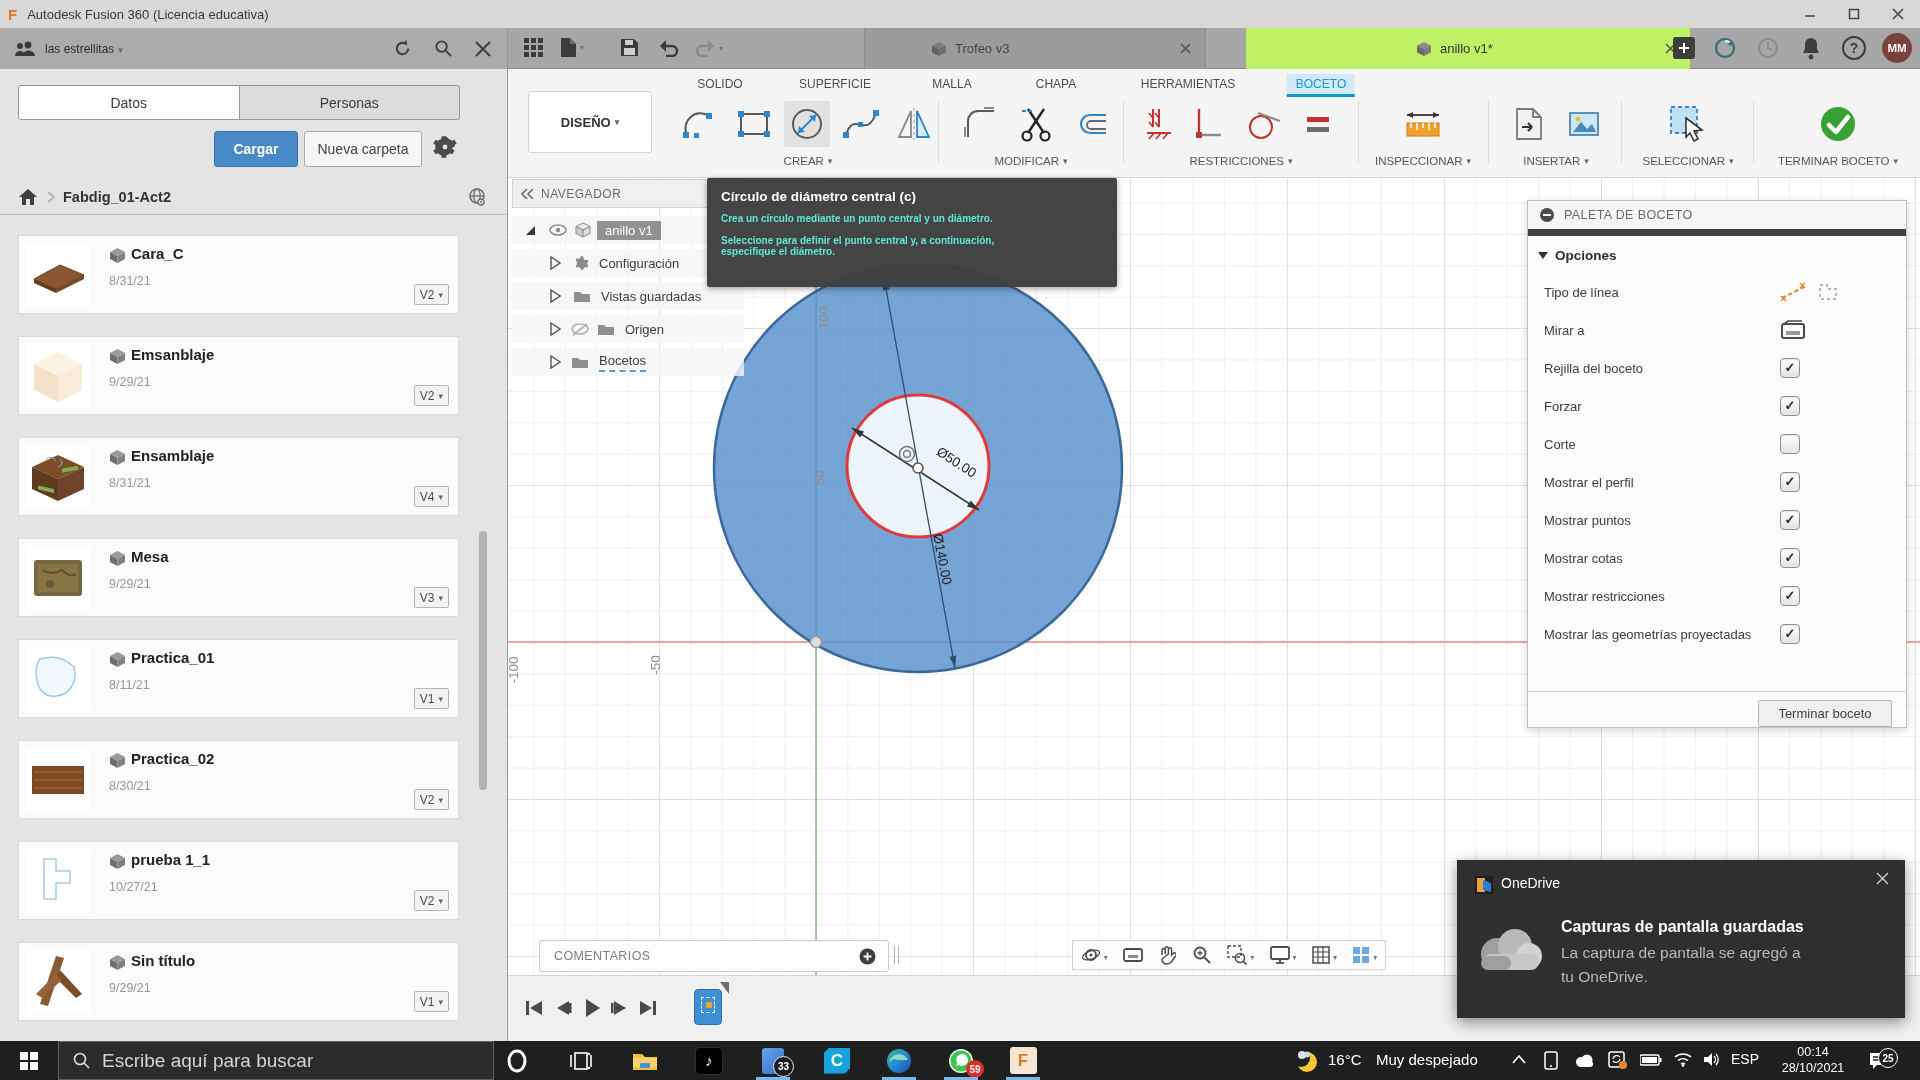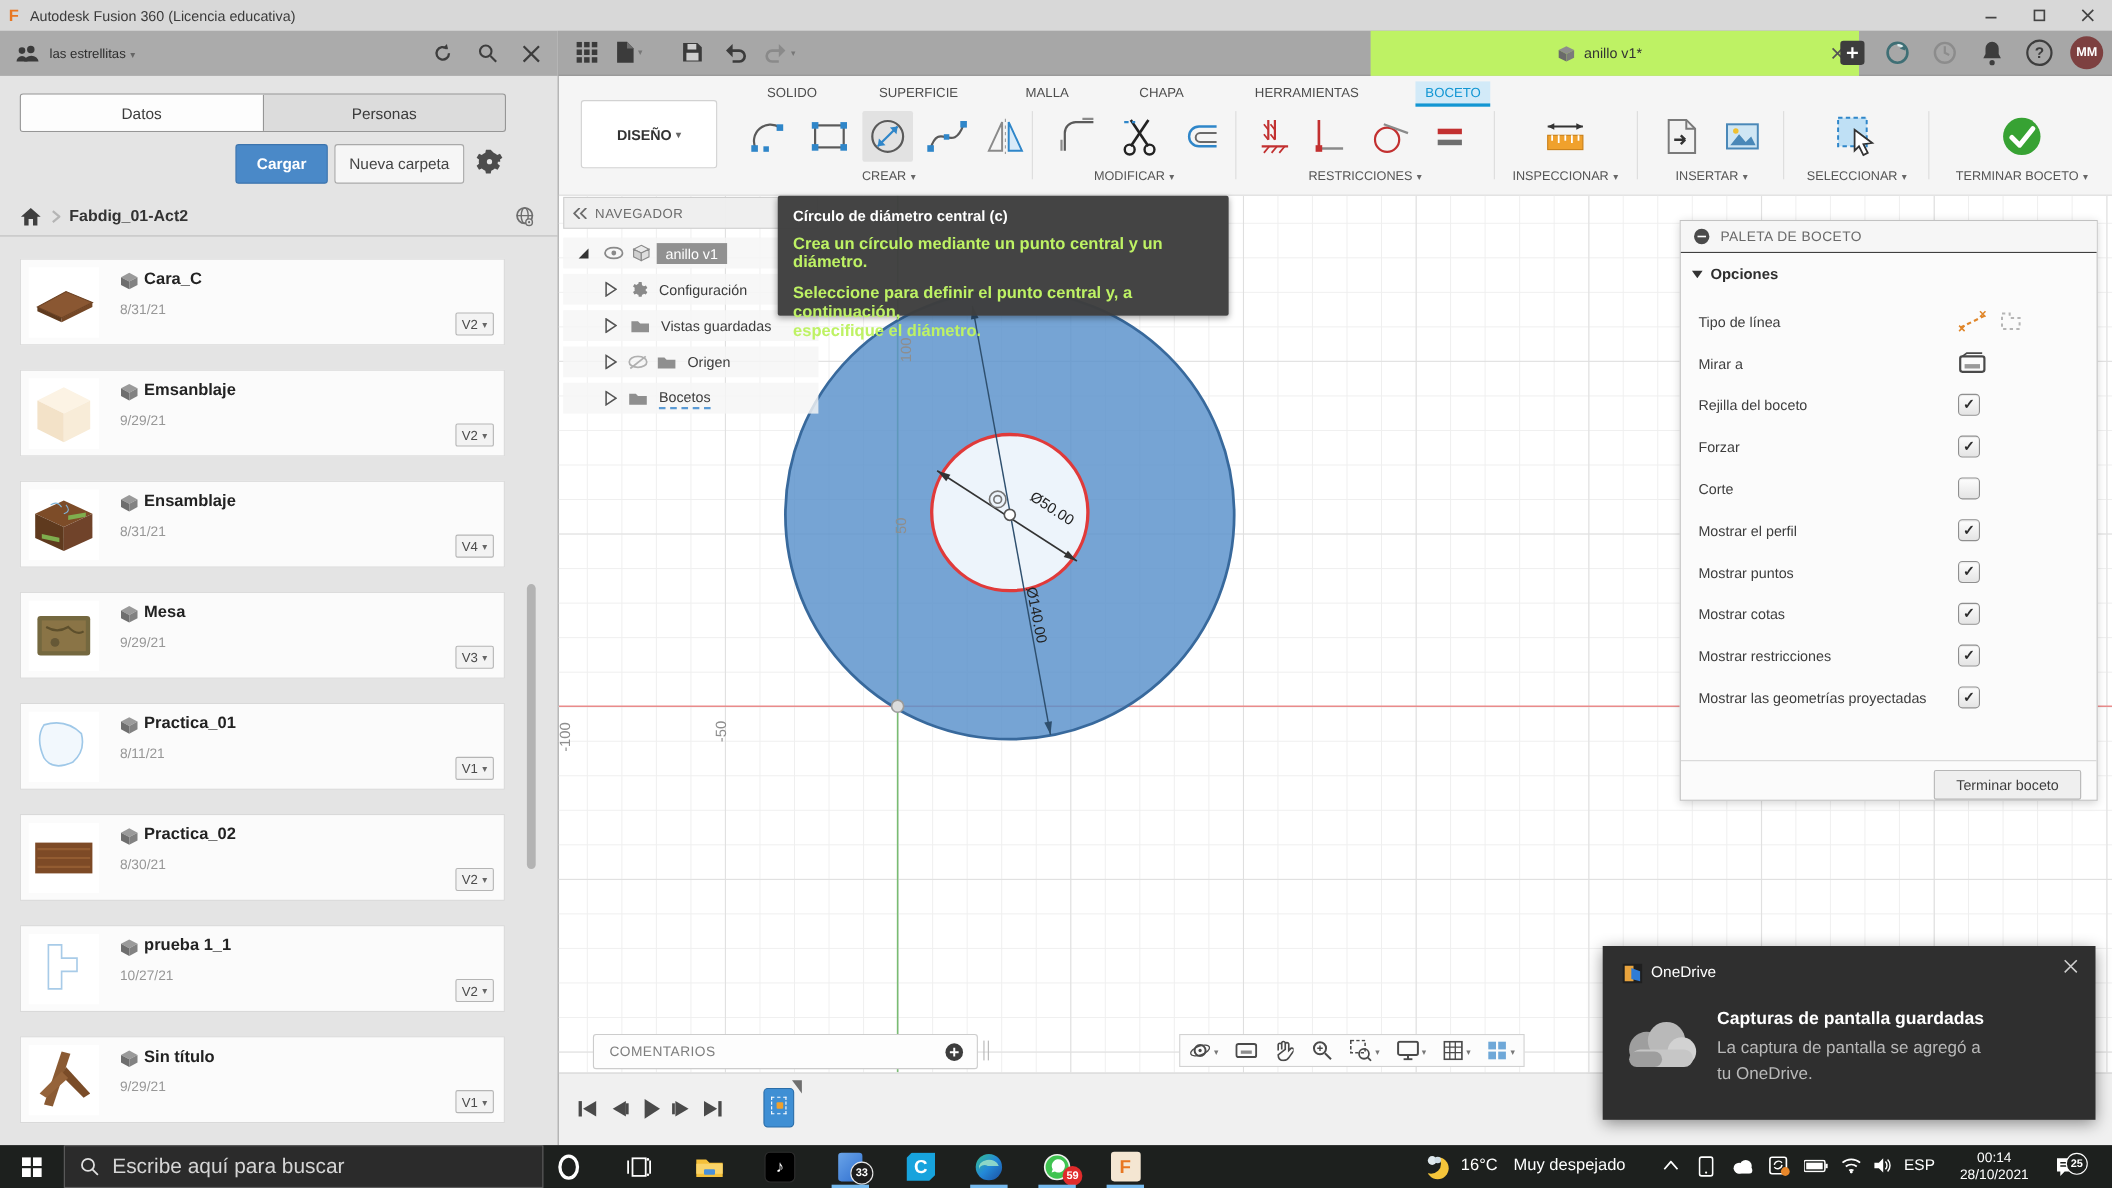--- a/index.html
+++ b/index.html
@@ -380,6 +380,22 @@
         </svg>
     </span>
 
+    <div class="dtab1 f">
+      <span style="margin-left:66px">
+          <svg width="16" height="16">
+            <polygon points="8,1 15,4.5 8,8 1,4.5" fill="#7d7d7d"></polygon>
+            <polygon points="1,4.5 8,8 8,15 1,11.5" fill="#626262"></polygon>
+            <polygon points="15,4.5 8,8 8,15 15,11.5" fill="#6f6f6f"></polygon>
+          </svg>
+        </span>
+      <span style="margin-left:8px;font-size:13px;color:#434343;">Trofeo v3</span>
+      <span style="flex:1"></span>
+      <span style="margin-right:14px">
+          <svg width="11" height="11">
+            <path d="M1,1 L10,10 M10,1 L1,10" stroke="#555" stroke-width="1.6"></path>
+          </svg>
+        </span>
+    </div>
     <div class="dtab2 f">
       <span style="margin-left:170px">
           <svg width="16" height="16">

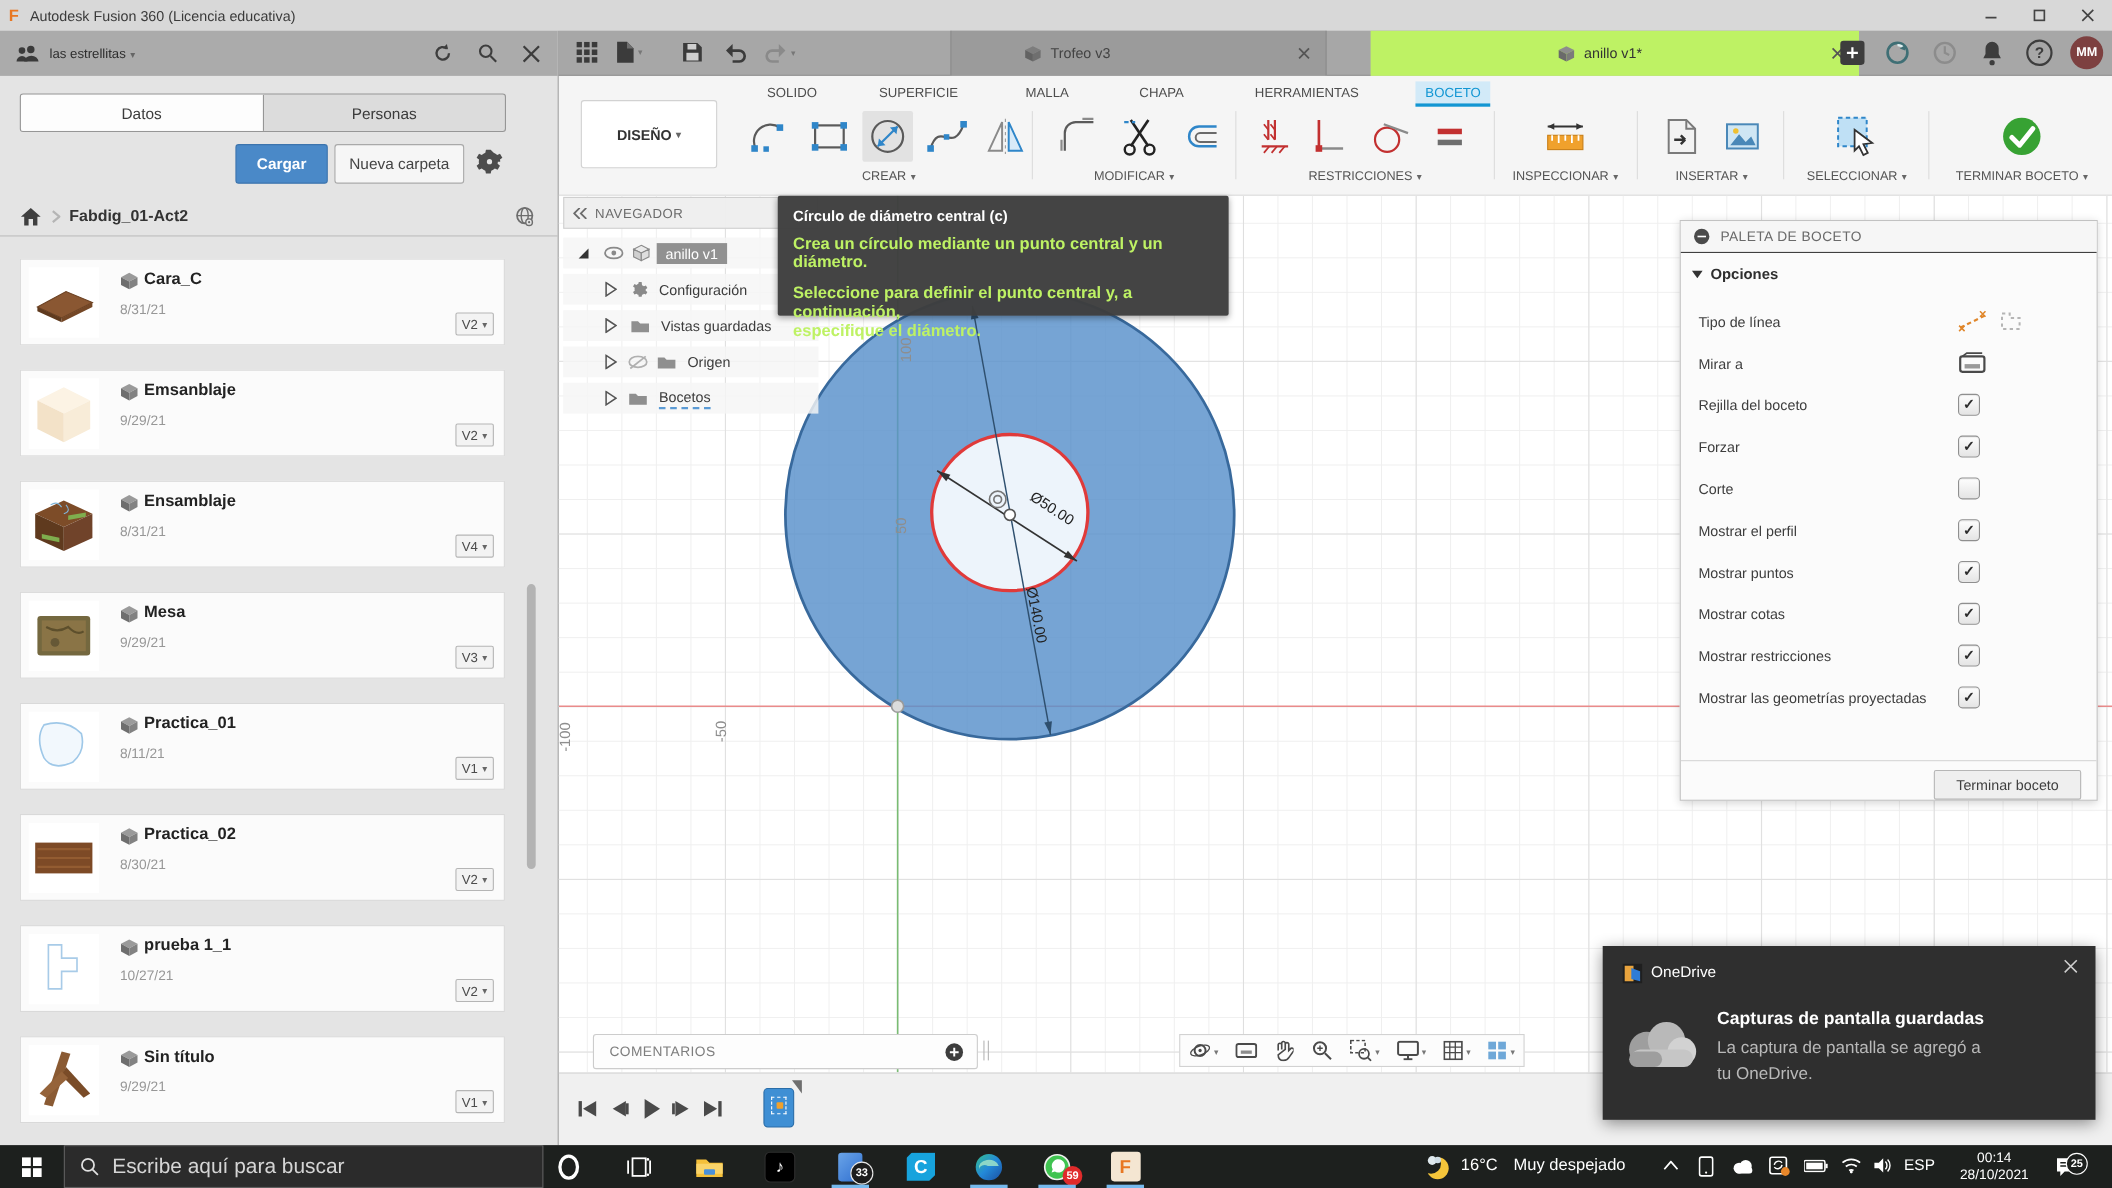--- a/index.html
+++ b/index.html
@@ -58,7 +58,7 @@
   .tooltip{position:absolute;left:199px;top:0;width:410px;height:109px;background:rgba(62,62,62,.97);
            border-radius:2px;color:#fff;padding:11px 14px;box-sizing:border-box;box-shadow:0 2px 6px rgba(0,0,0,.35);}
   .tooltip .t{font-size:13.5px;font-weight:bold;}
-  .tooltip .b{font-size:15px;color:#bef264;font-weight:bold;}
+  .tooltip .b{font-size:10px;color:#5eead4;font-weight:bold;}
   
   .palette{position:absolute;left:1019px;top:22px;width:380px;height:528px;background:#fbfbfb;
            border:1px solid #c2c2c2;box-shadow:0 2px 8px rgba(0,0,0,.18);box-sizing:border-box;}

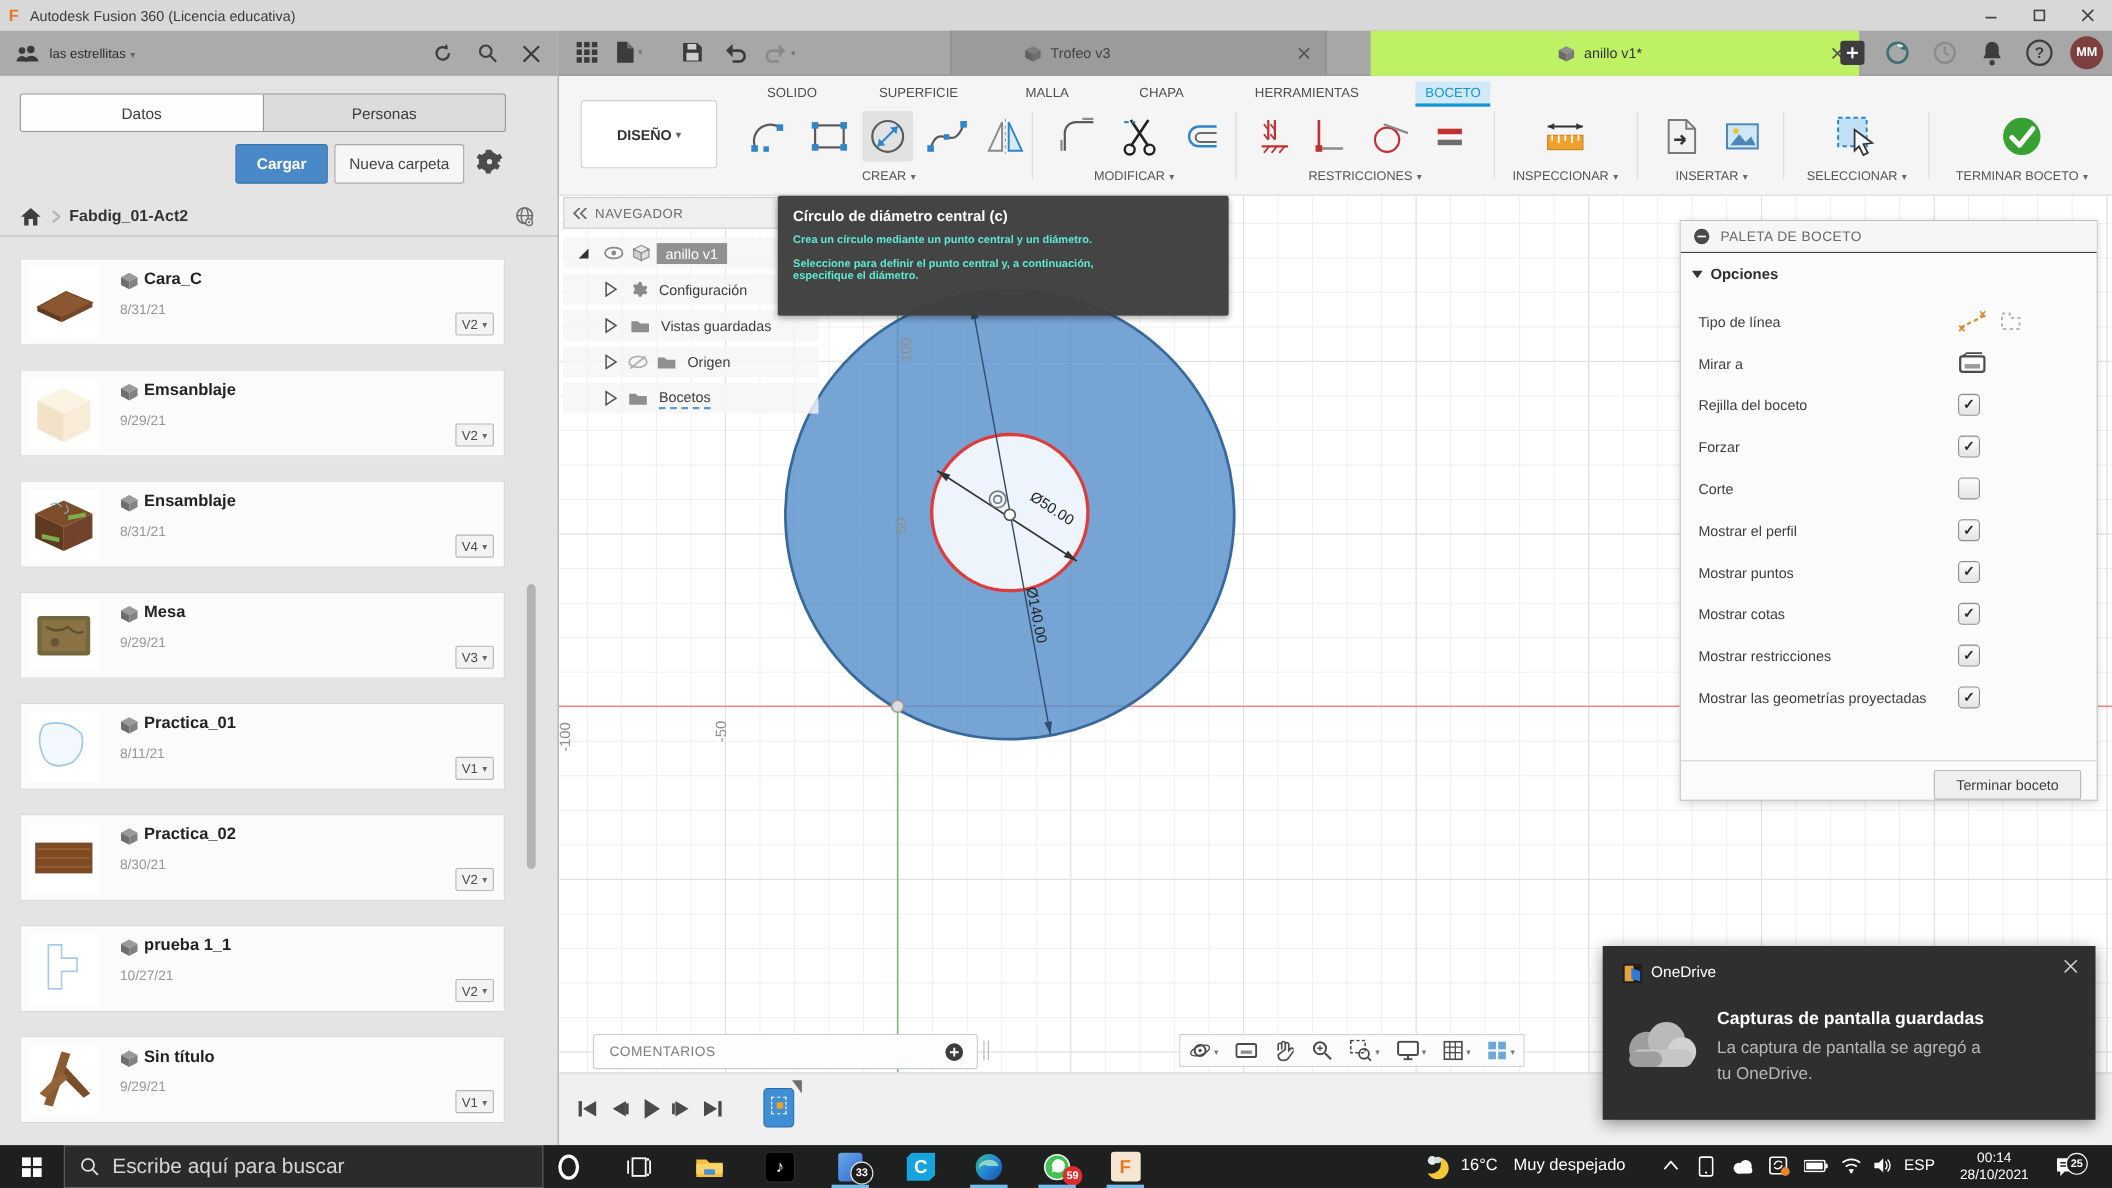--- a/index.html
+++ b/index.html
@@ -703,7 +703,7 @@
     </div>
 
     <div class="palette">
-      <div class="f" style="height:28px;background:#f6f6f6;border-bottom:1px solid #404040;">
+      <div class="f" style="height:28px;background:#f6f6f6;border-bottom:7px solid #404040;">
         <span style="margin-left:12px;width:14px;height:14px;border-radius:50%;background:#4a4a4a;display:inline-flex;align-items:center;justify-content:center;">
             <svg width="8" height="2">
               <rect width="8" height="2" fill="#fff"></rect>

